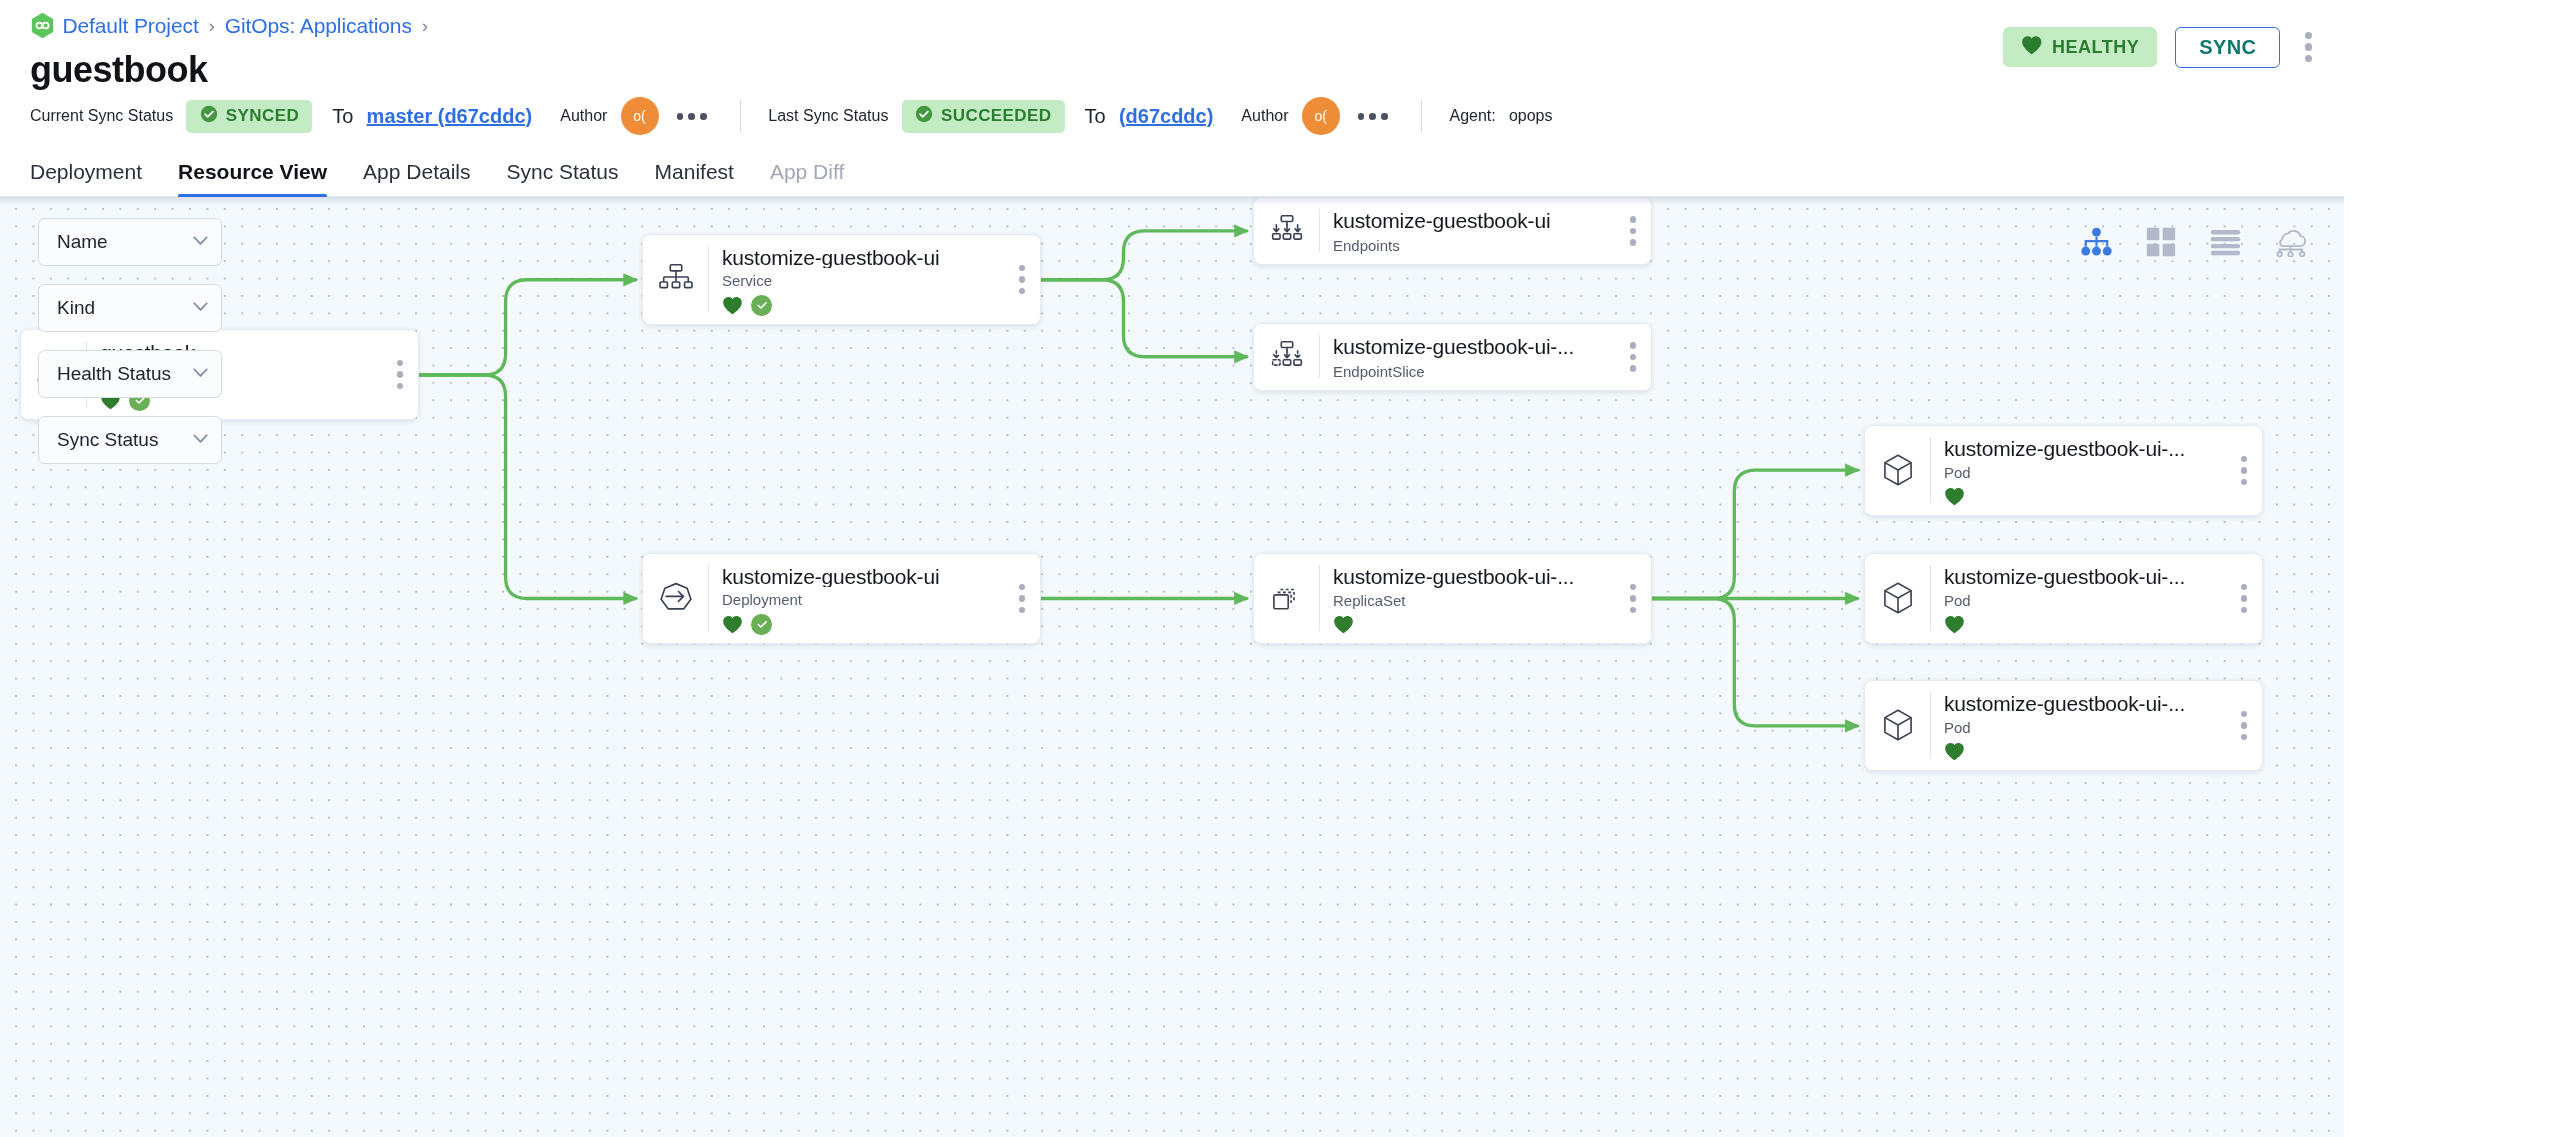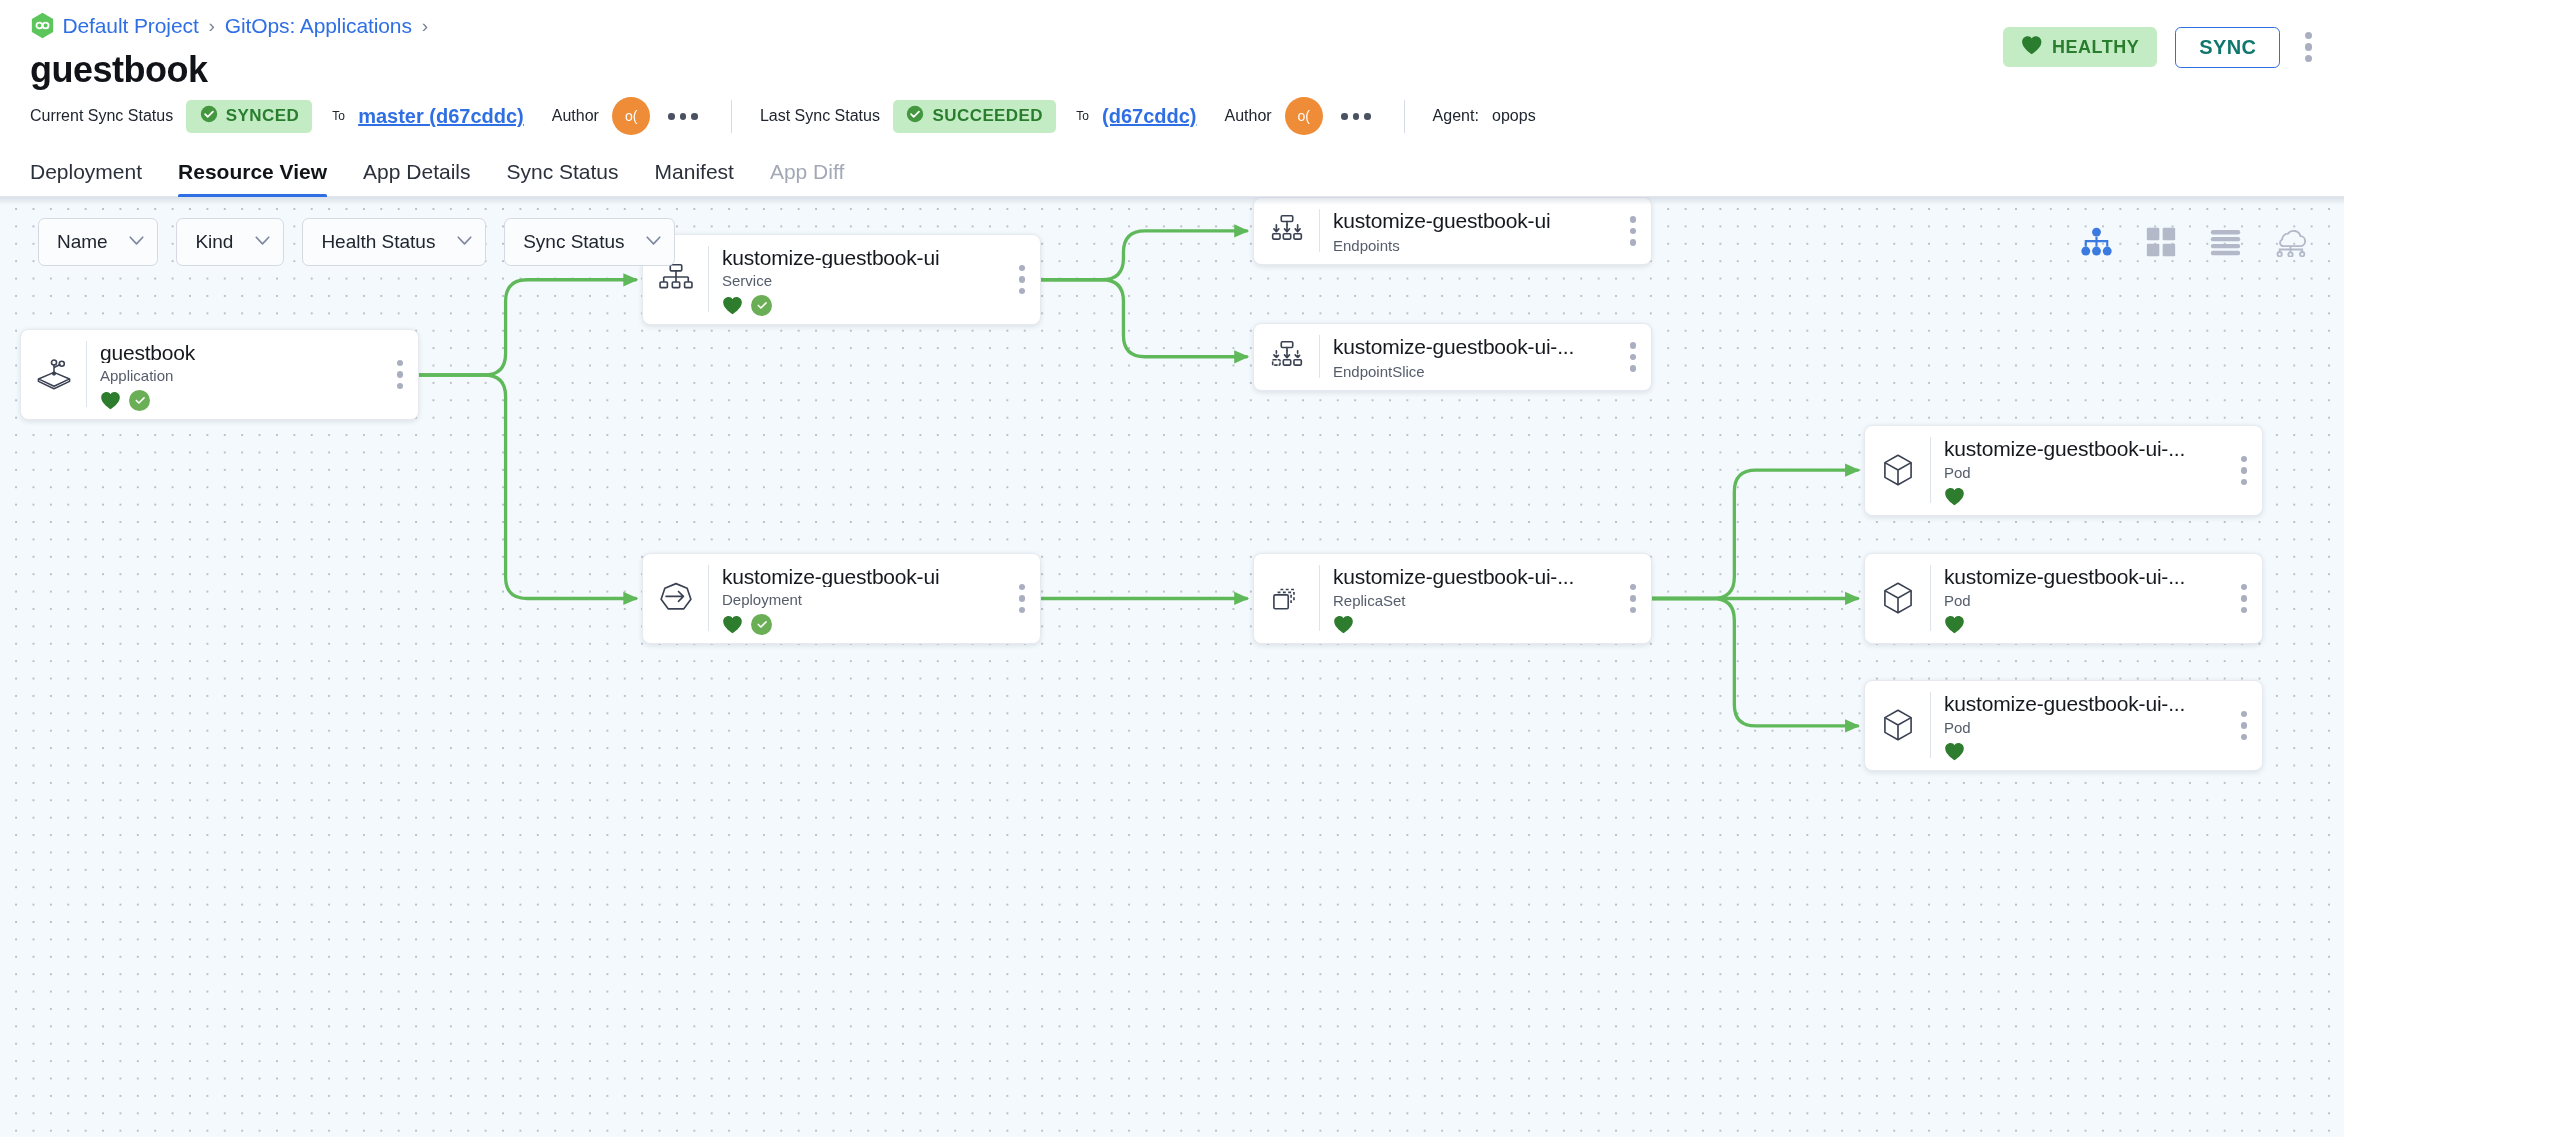--- a/index.html
+++ b/index.html
@@ -61,7 +61,7 @@
     background: #c4ecc4; color: #2a7d2e; border-radius: 5px;
     height: 33px; padding: 0 13.2px; font-size: 17px; font-weight: bold; letter-spacing: 0.4px;
   }
-  .sb-to { color: #20262f; font-size: 12px; }
+  .sb-to { color: #20262f; font-size: 20px; }
   .sb-rev { color: #2f6fe4; font-weight: bold; font-size: 20px; }
   .avatar {
     width: 38px; height: 38px; border-radius: 50%;

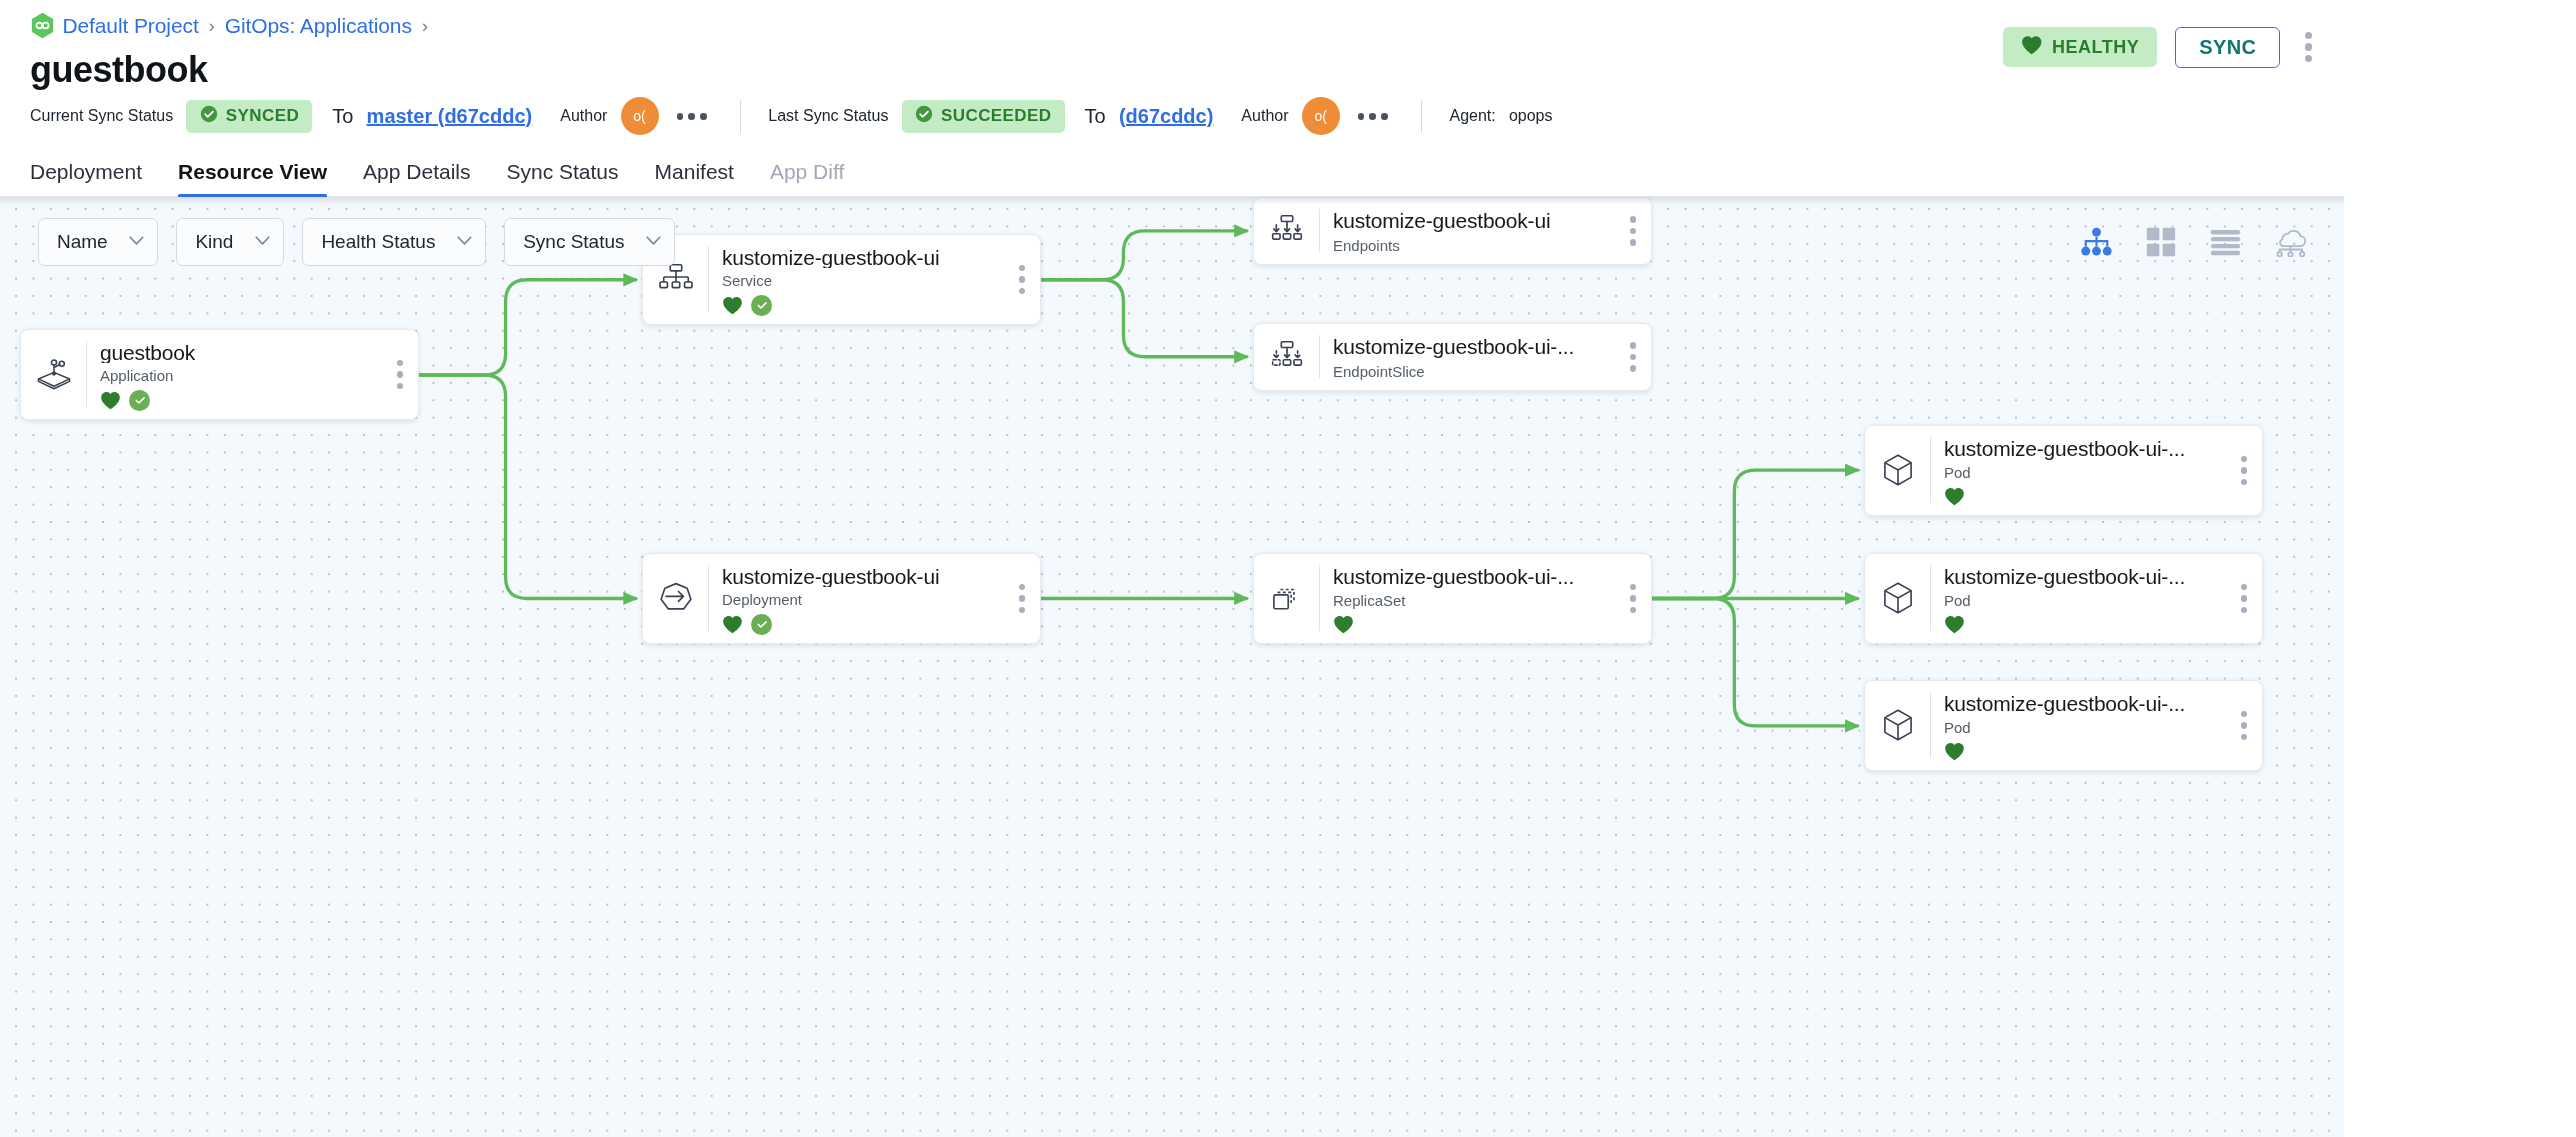--- a/index.html
+++ b/index.html
@@ -107,7 +107,7 @@
   }
 
   
-  .filterbar { position: absolute; left: 38px; top: 21.5px; display: flex; gap: 18px; z-index: 5; }
+  .filterbar { position: absolute; left: 38px; top: 21.5px; display: flex; gap: 18px; z-index: 5; flex-direction: column; }
   .filter {
     position: relative; display: flex; align-items: center; justify-content: space-between;
     height: 48px; background: #fbfcfe; border: 1.2px solid #d4d9e2; border-radius: 6.6px;

